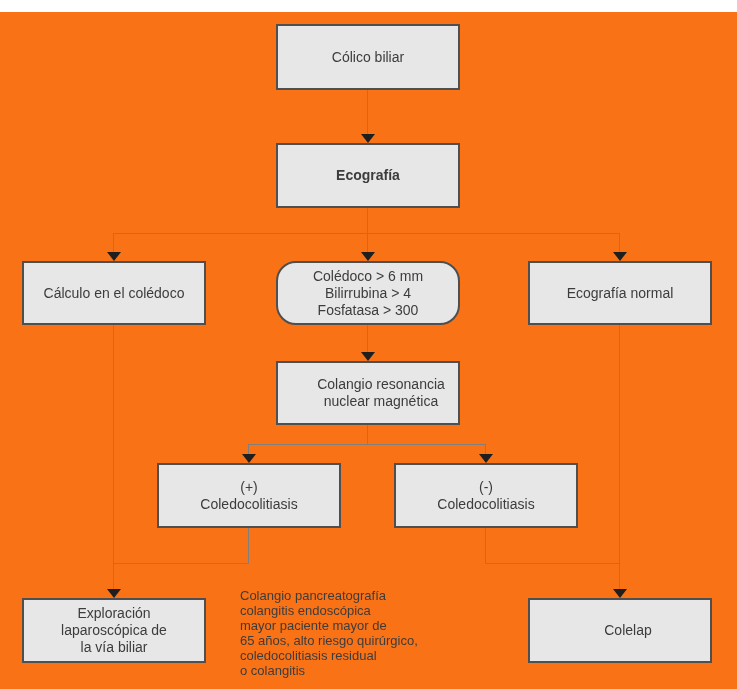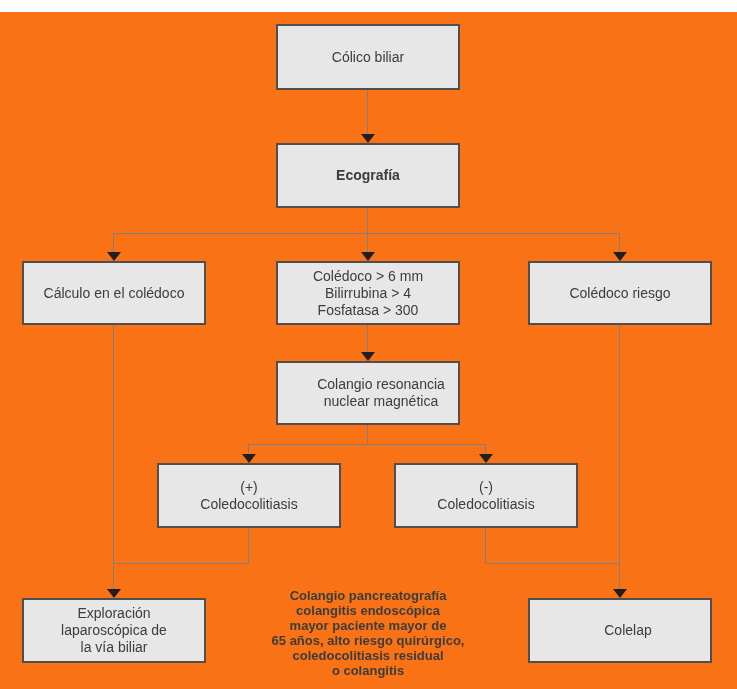--- a/index.html
+++ b/index.html
@@ -71,7 +71,7 @@
     <div class="ln">Cálculo en el colédoco</div>
   </div>
 
-  <div class="node" style="left:276px; top:249px; width:184px; height:64px;">
+  <div class="node" style="left:276px; top:249px; width:184px; height:64px;border-radius:20px;">
     <div class="ln">Colédoco &gt; 6 mm</div>
     <div class="ln">Bilirrubina &gt; 4</div>
     <div class="ln">Fosfatasa &gt; 300</div>

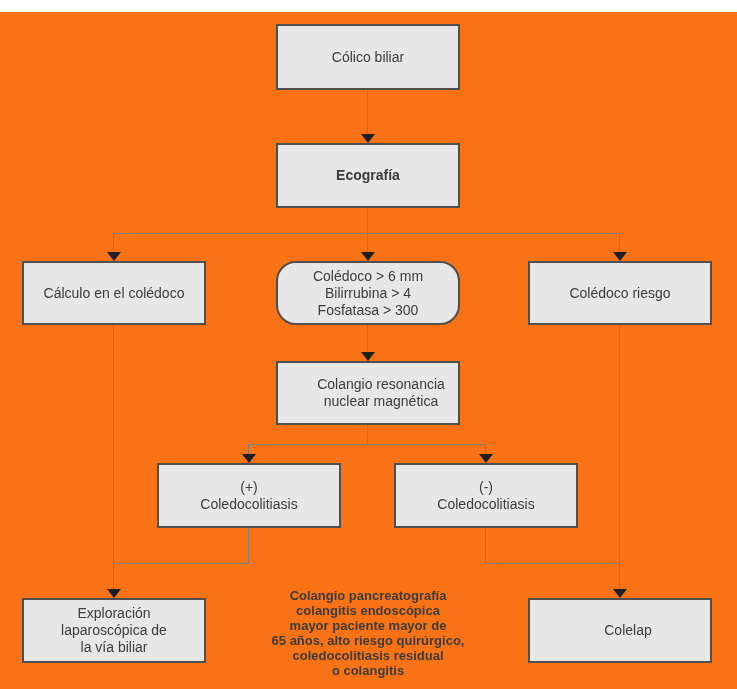--- a/index.html
+++ b/index.html
@@ -78,7 +78,7 @@
   </div>
 
   <div class="node" style="left:528px; top:249px; width:184px; height:64px;">
-    <div class="ln">Colédoco riesgo</div>
+    <div class="ln">Ecografía normal</div>
   </div>
 
   <div class="node" style="left:276px; top:349px; width:184px; height:64px;padding-left:26px;">

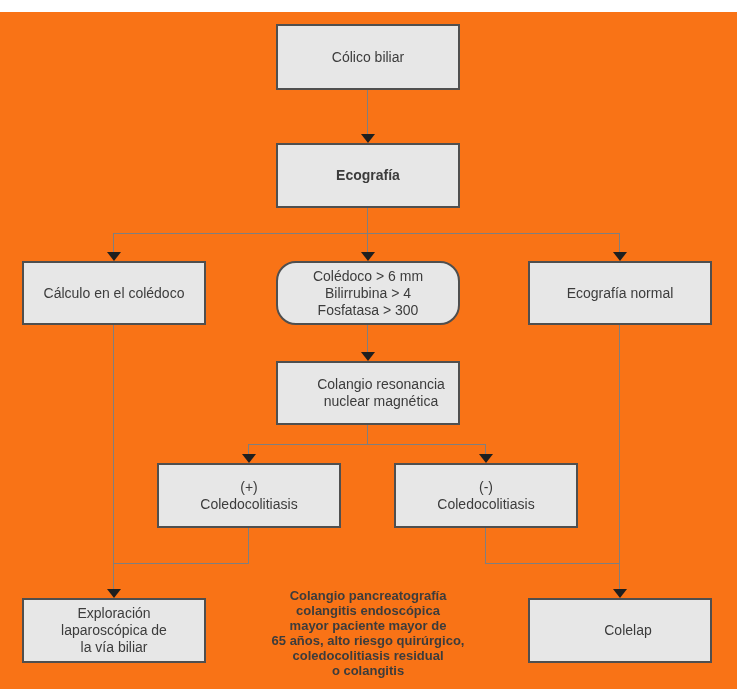--- a/index.html
+++ b/index.html
@@ -50,8 +50,6 @@
     color: #3c3c3c;
     font-size: 13px;
     line-height: 15px;
-    text-align: center;
-    font-weight: bold;
   }
 </style>
 </head>

